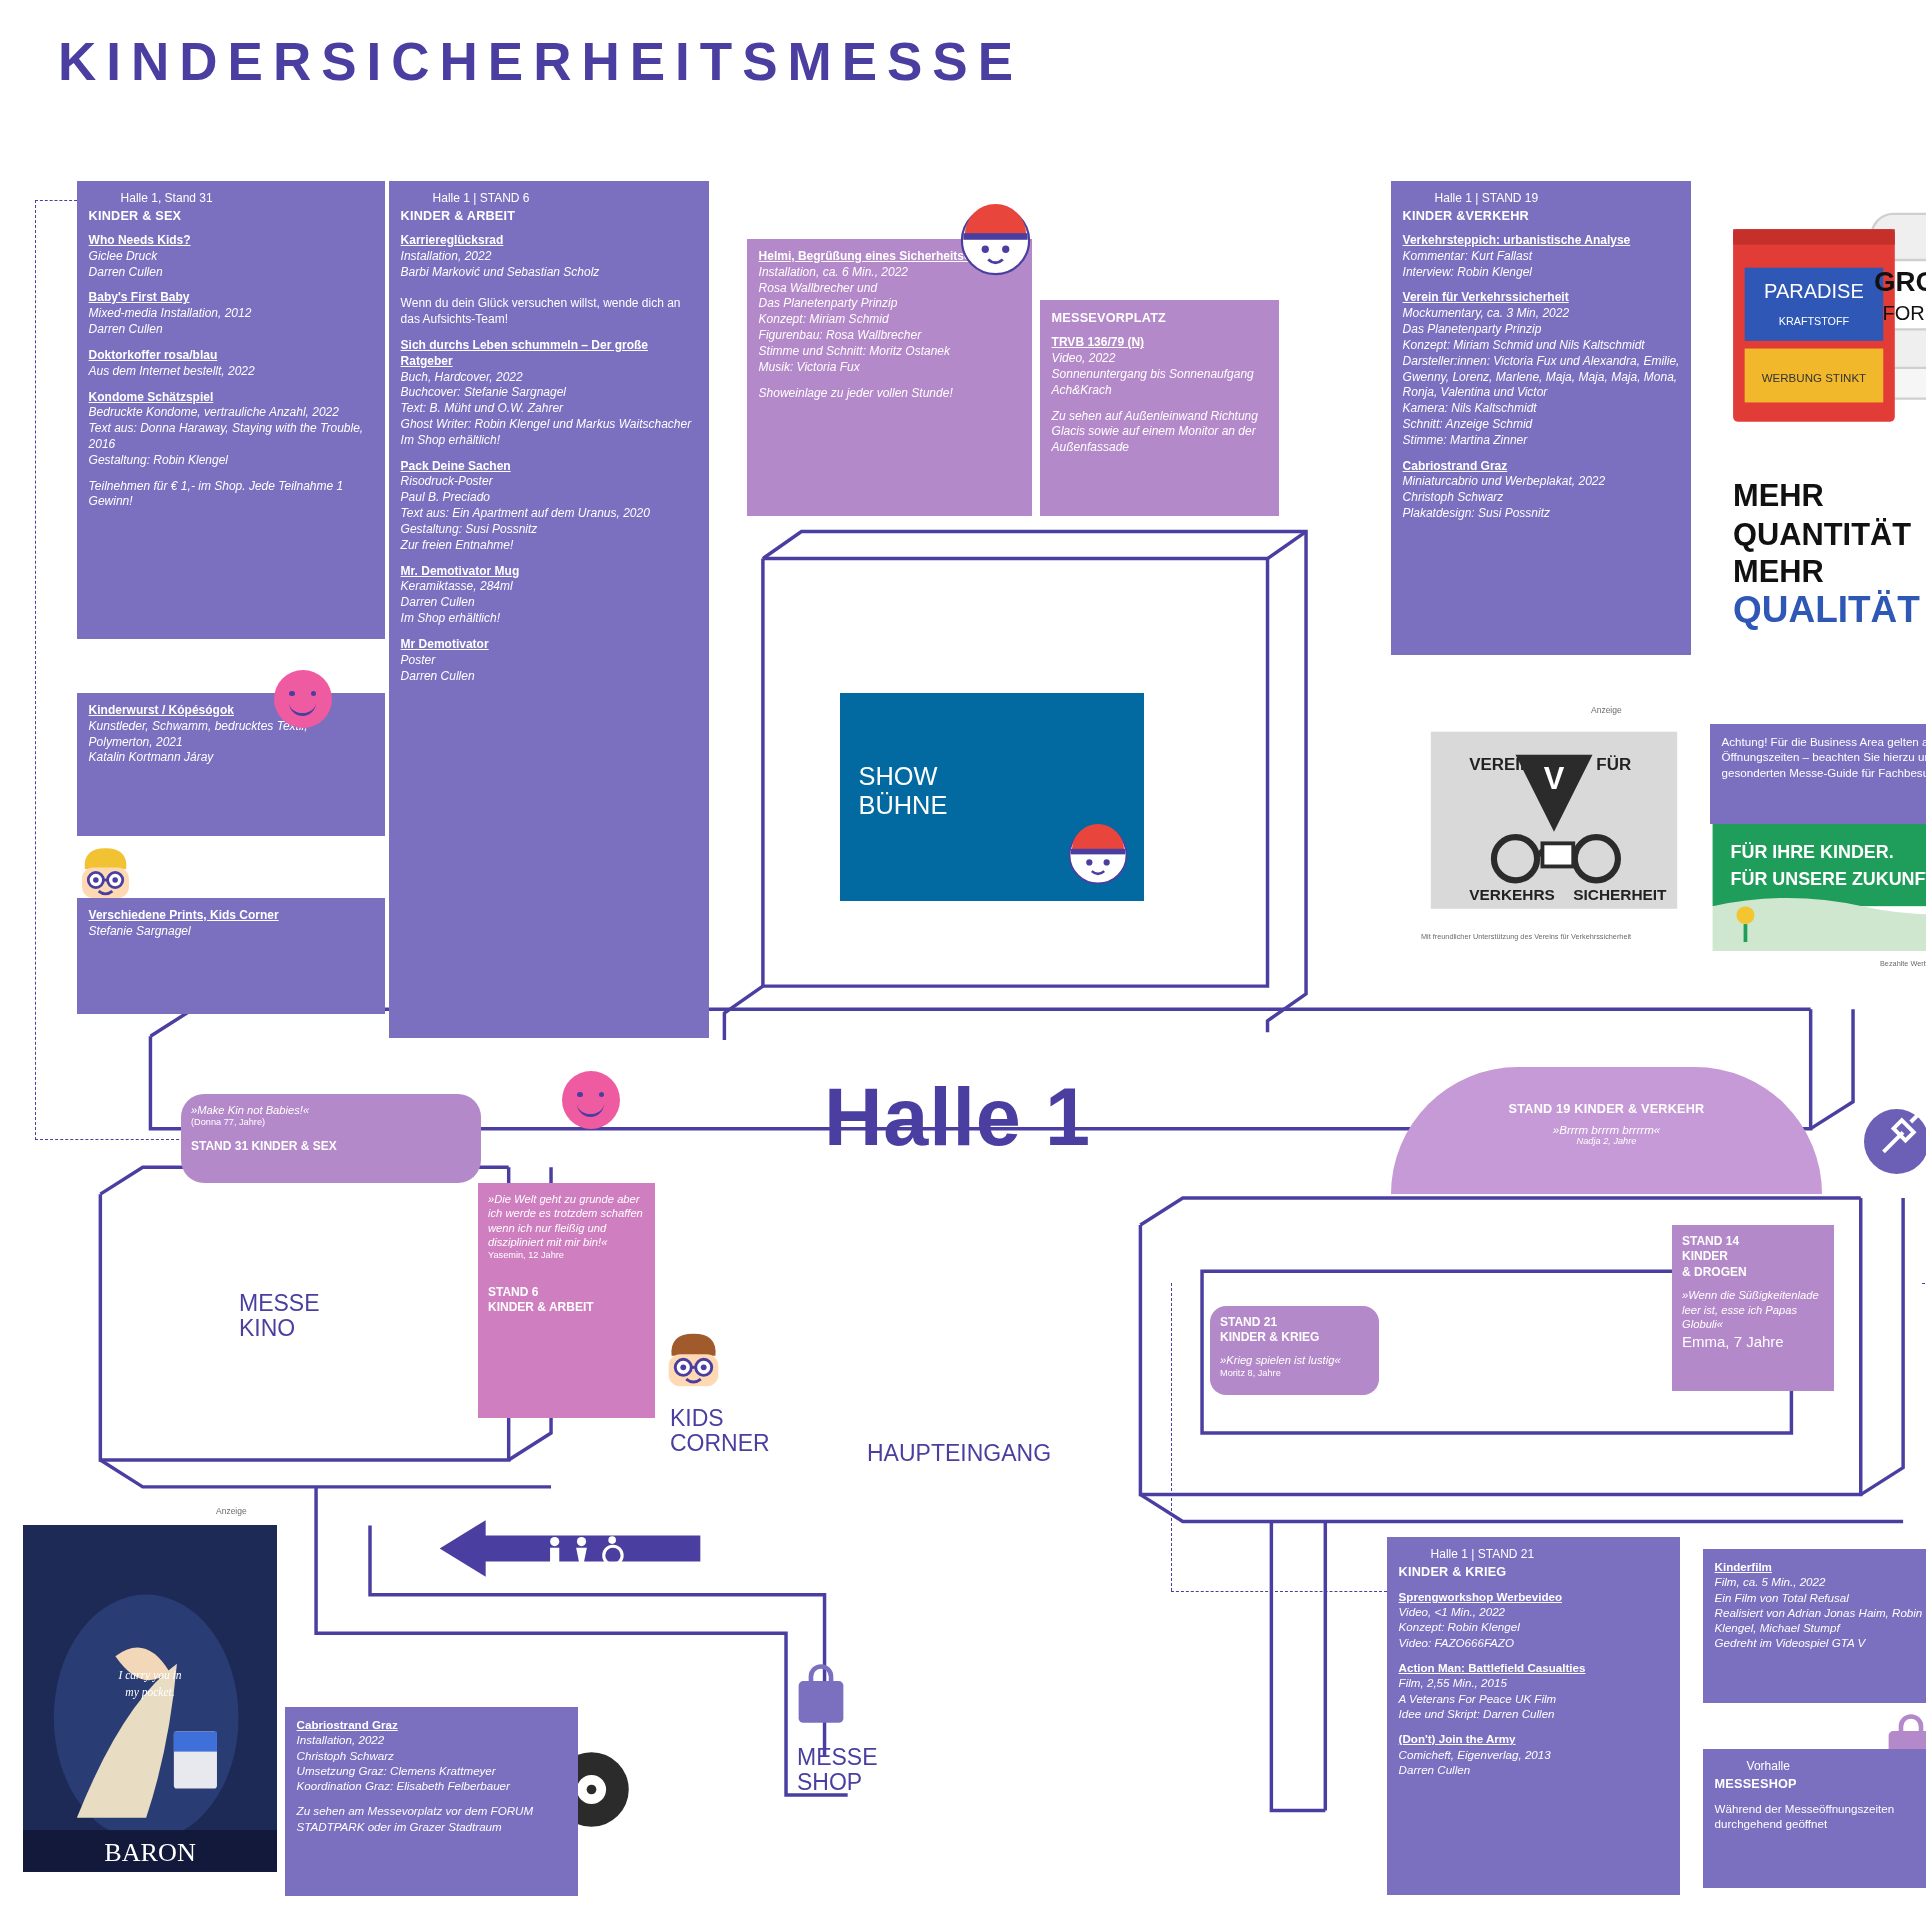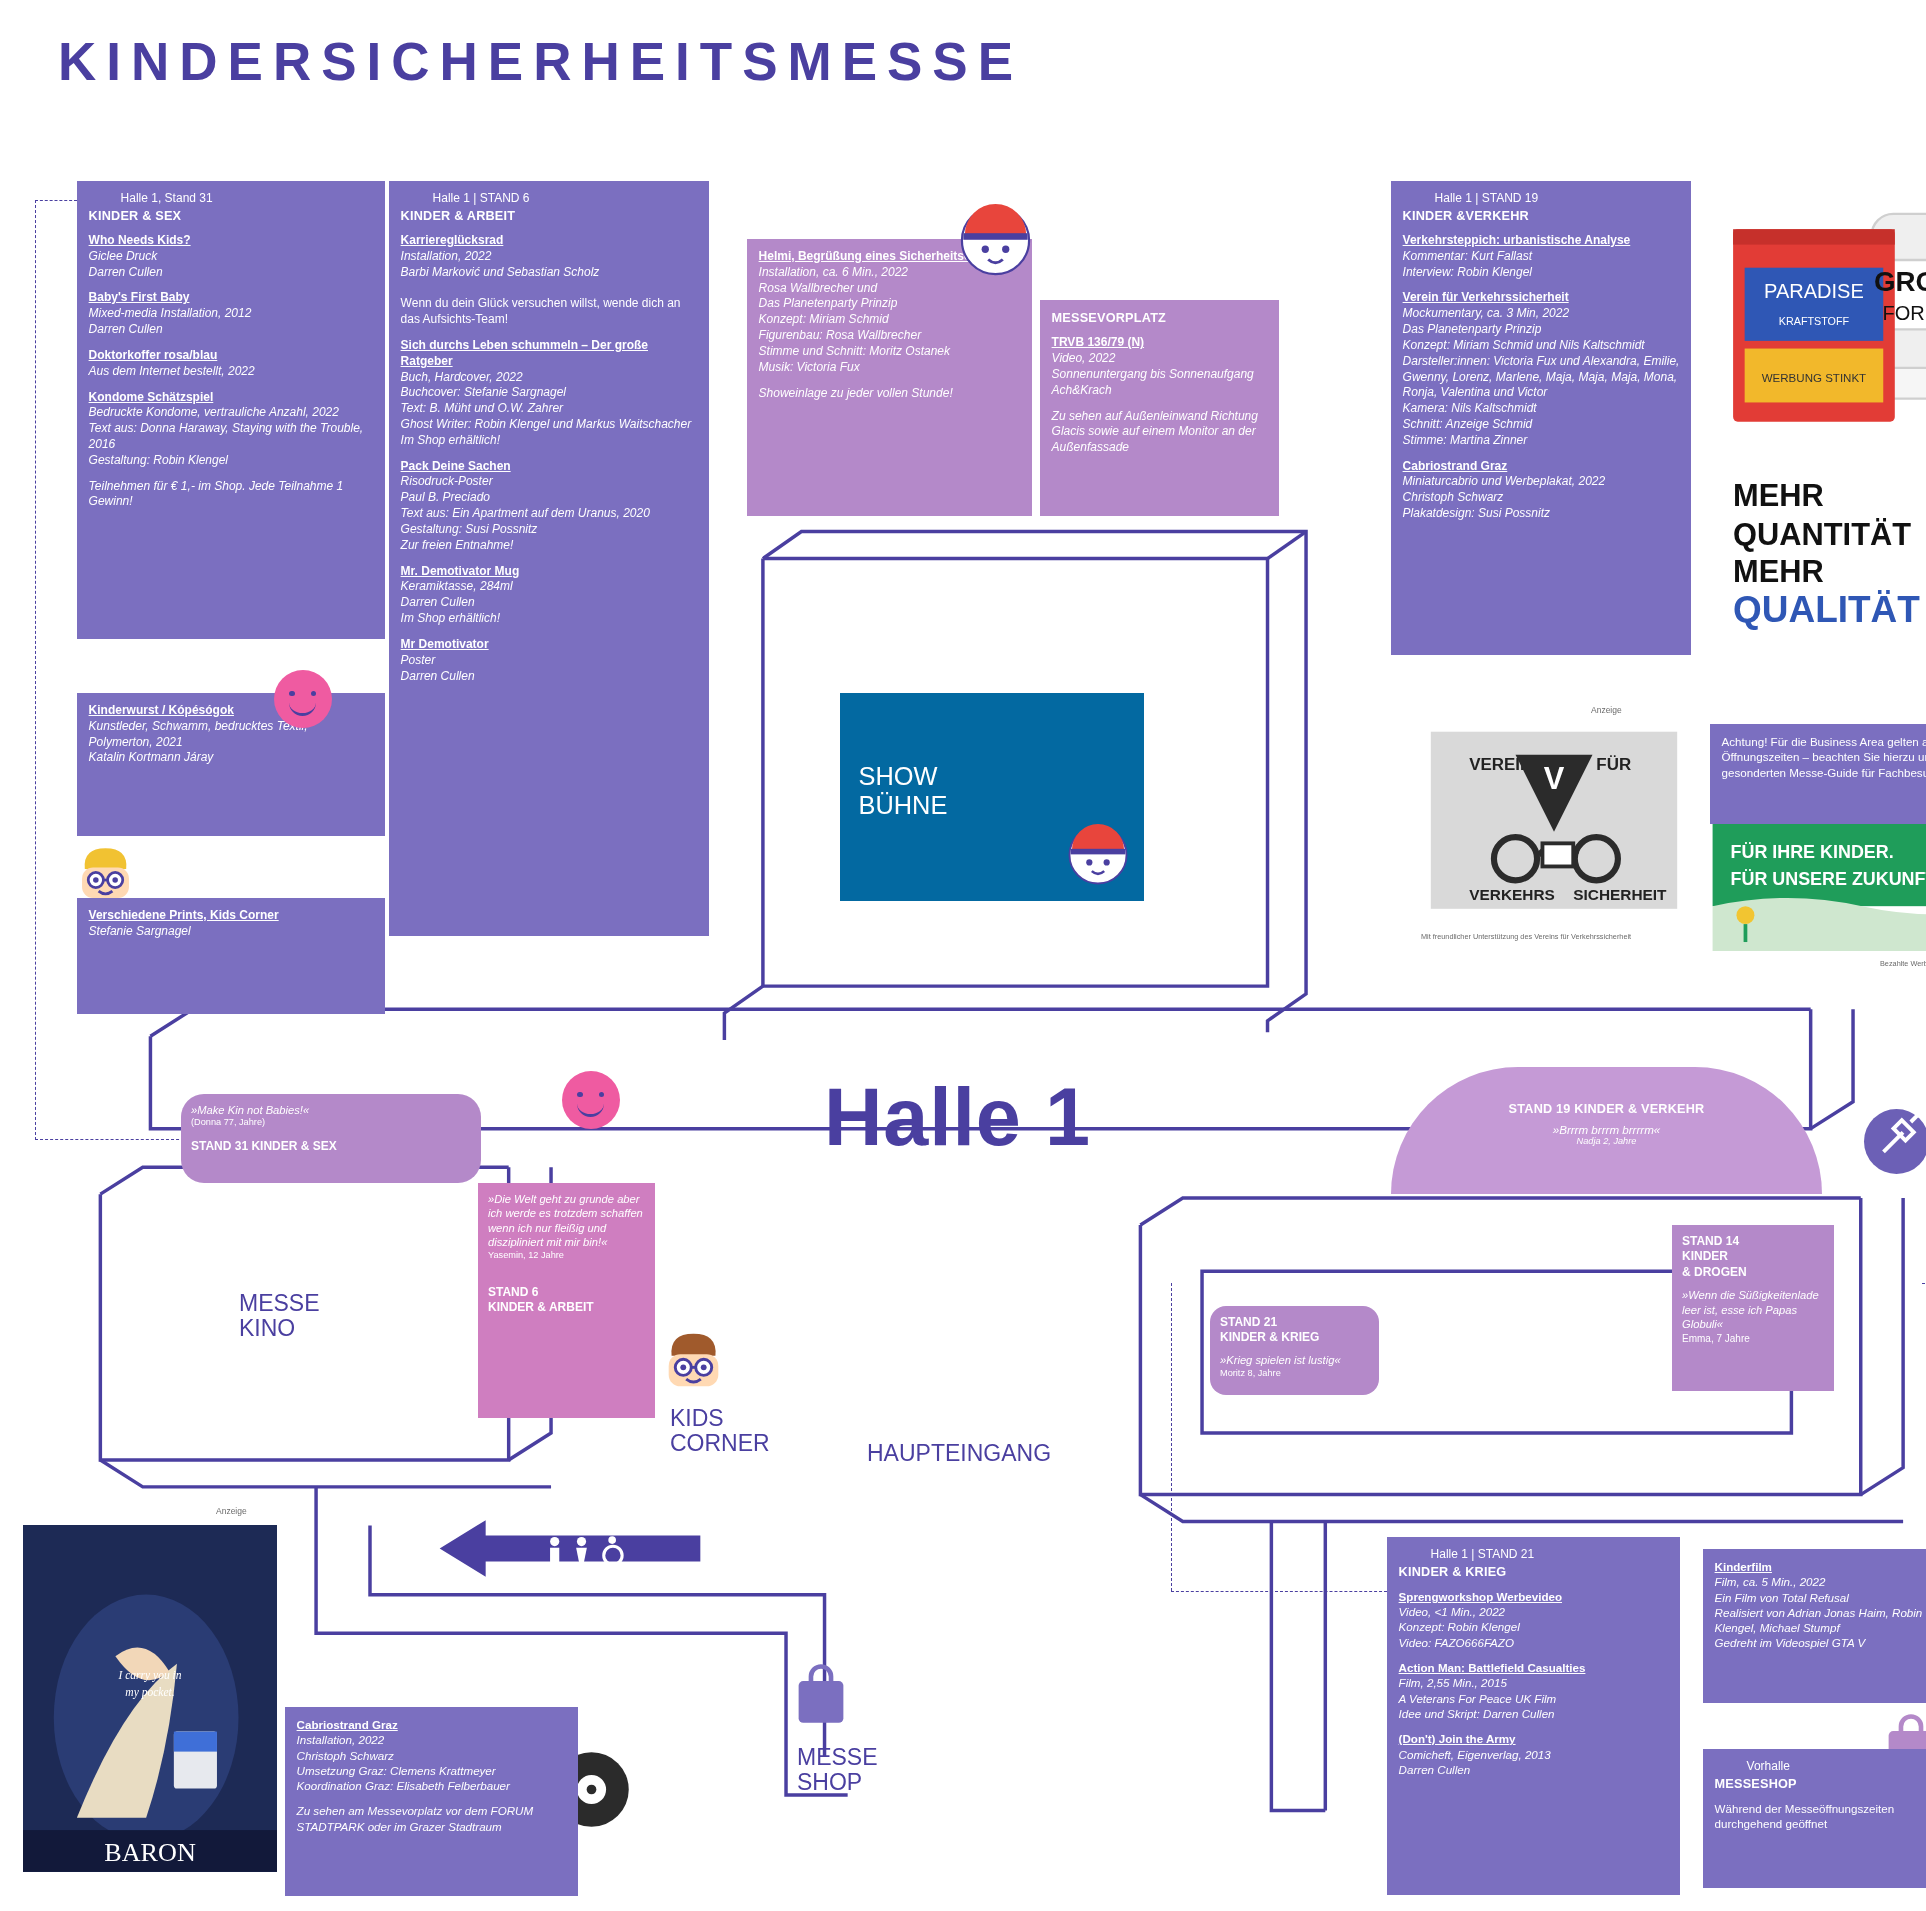--- a/index.html
+++ b/index.html
@@ -203,7 +203,7 @@
     <path d="M40 74 q10 8 20 0" stroke="#4a3fa0" stroke-width="4" fill="none"></path>
   </svg>
 
-  <div class="panel violet" style="left:389px;top:181px;width:320px;height:755px;">
+  <div class="panel violet" style="left:389px;top:181px;width:320px;height:857px;">
     <div class="hall">Halle 1 | STAND 6</div>
     <div class="stand">KINDER &amp; ARBEIT</div>
 

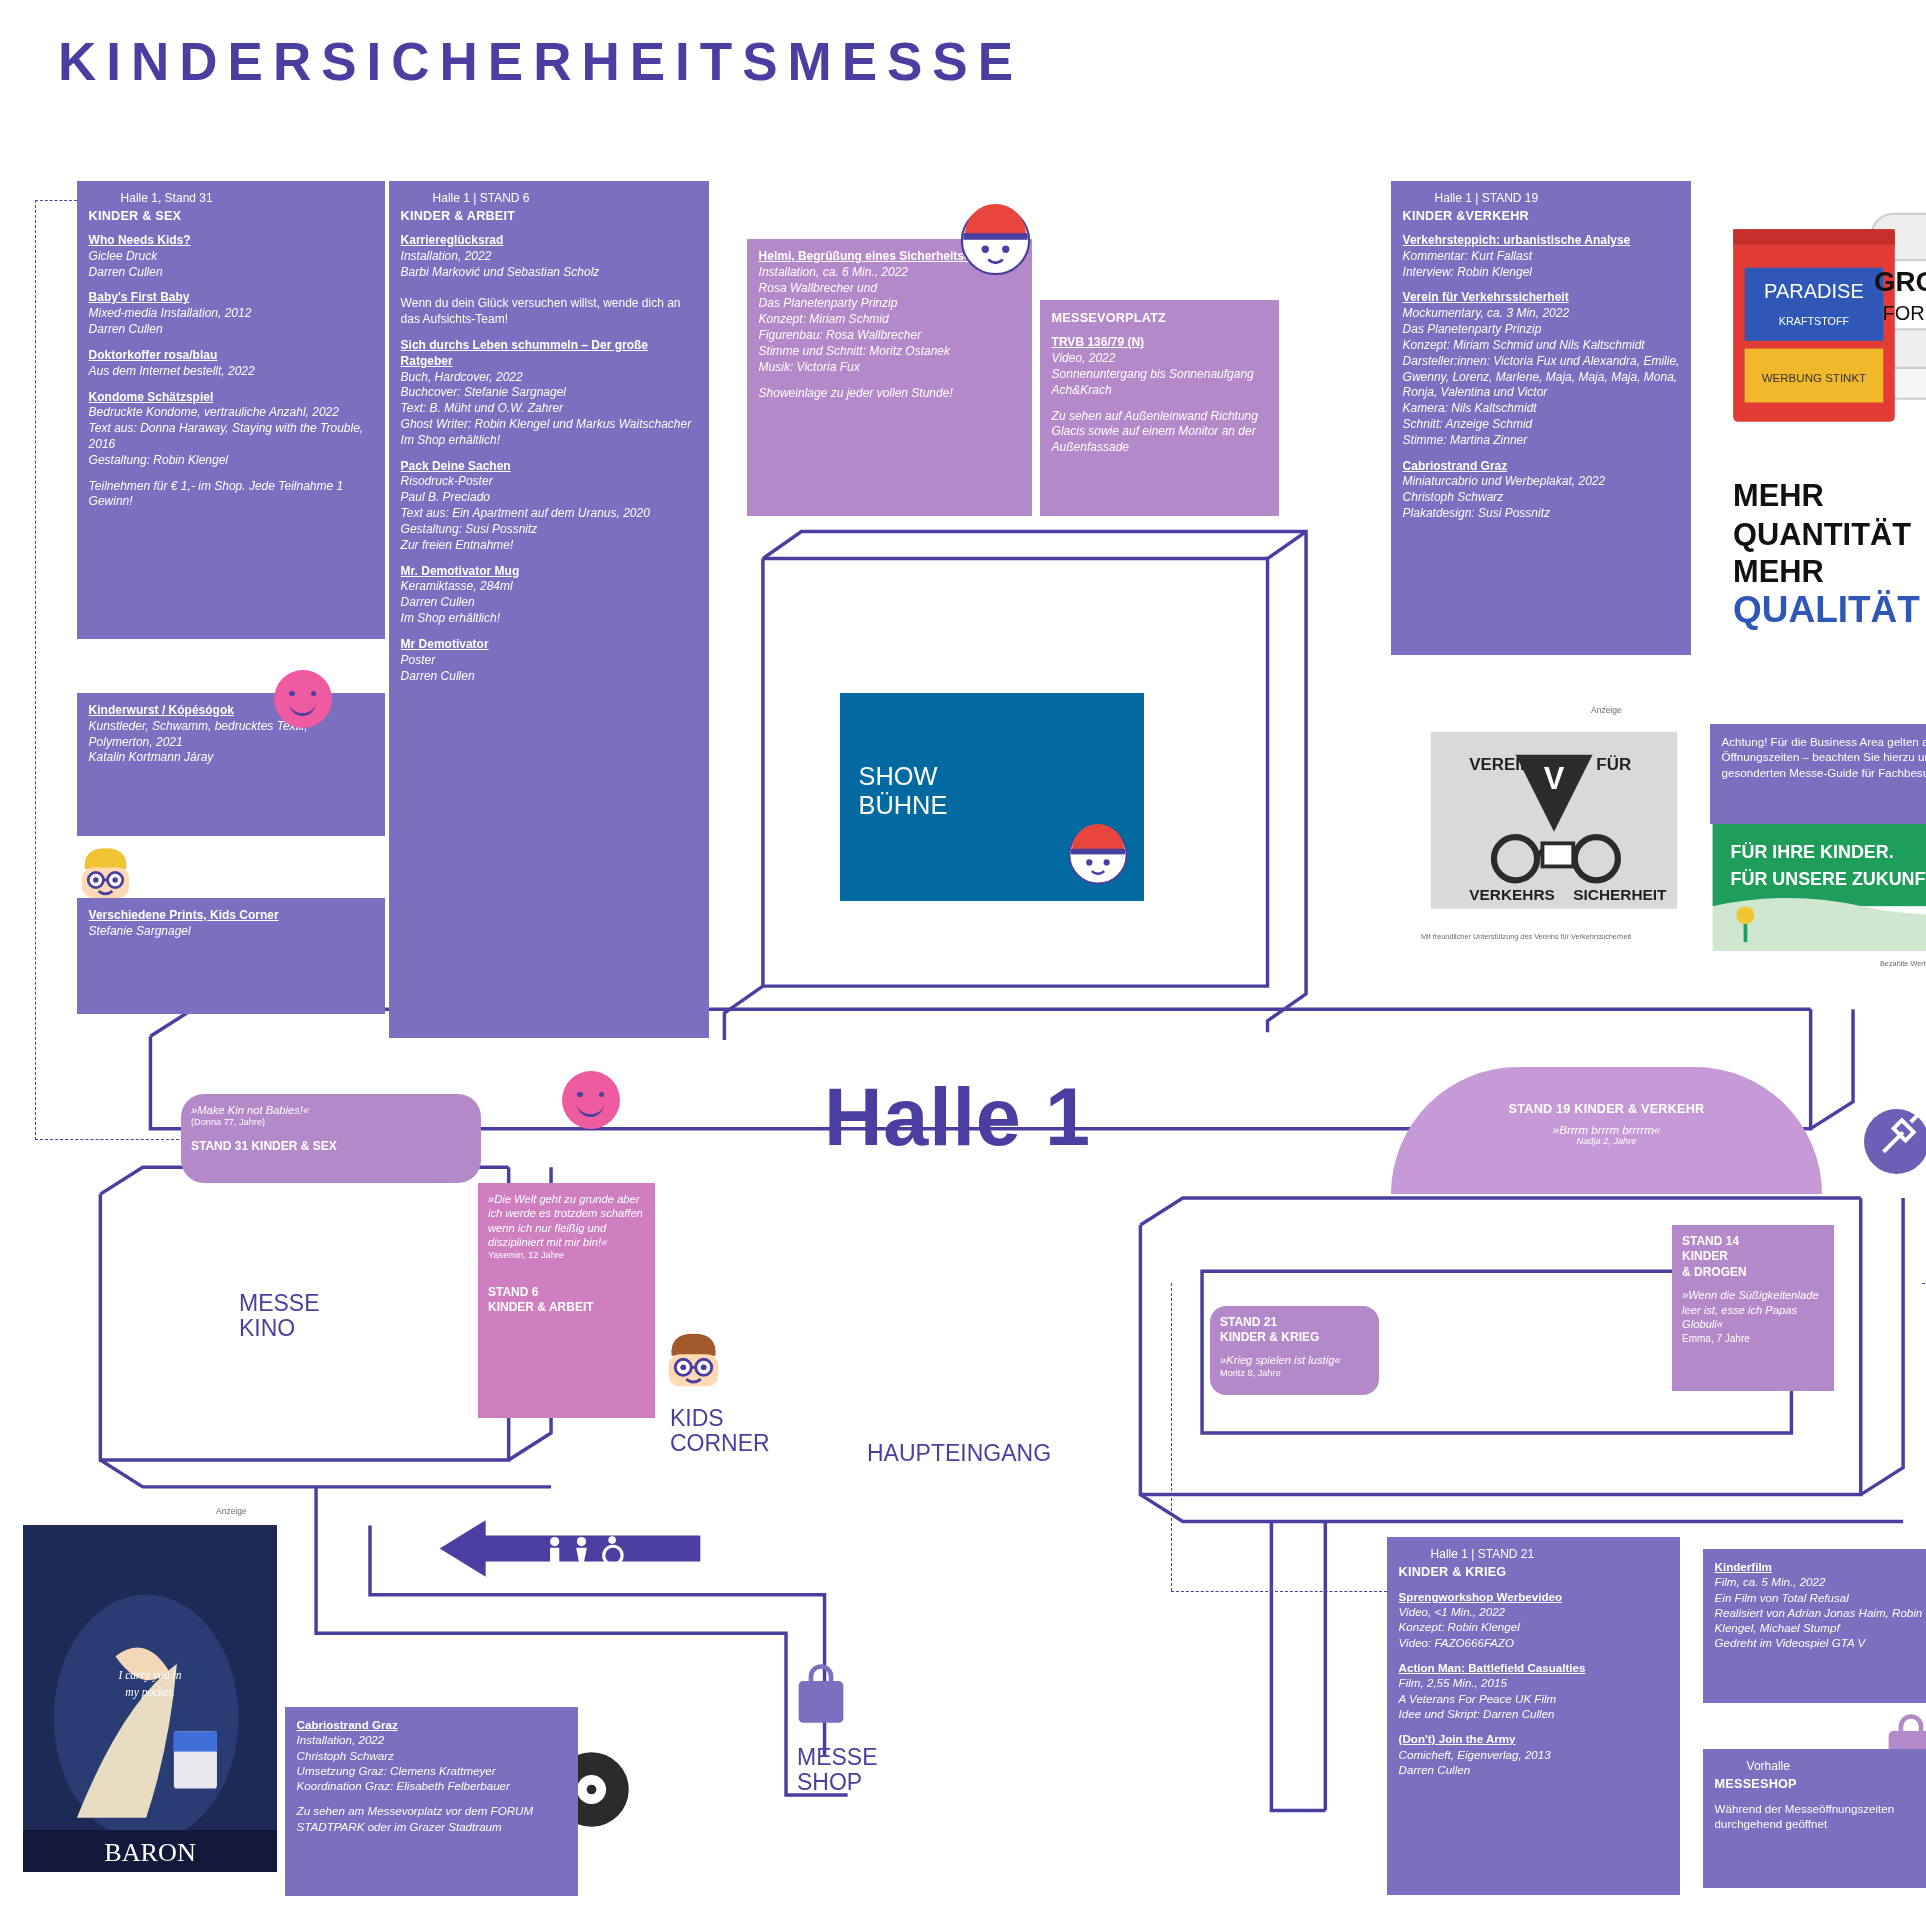--- a/index.html
+++ b/index.html
@@ -446,7 +446,7 @@
     <div class="h">KINDER</div>
     <div class="h" style="margin-bottom:7.7px;">&amp; DROGEN</div>
     <div class="q">»Wenn die Süßigkeitenlade leer ist, esse ich Papas Globuli«</div>
-    <div style="font-size:10px;">Emma, 7 Jahre</div>
+    <div style="font-size:15px;">Emma, 7 Jahre</div>
   </div>
 
   <svg style="position:absolute;left:439px;top:1514px;width:262px;height:69px;" viewBox="0 0 340 90">

